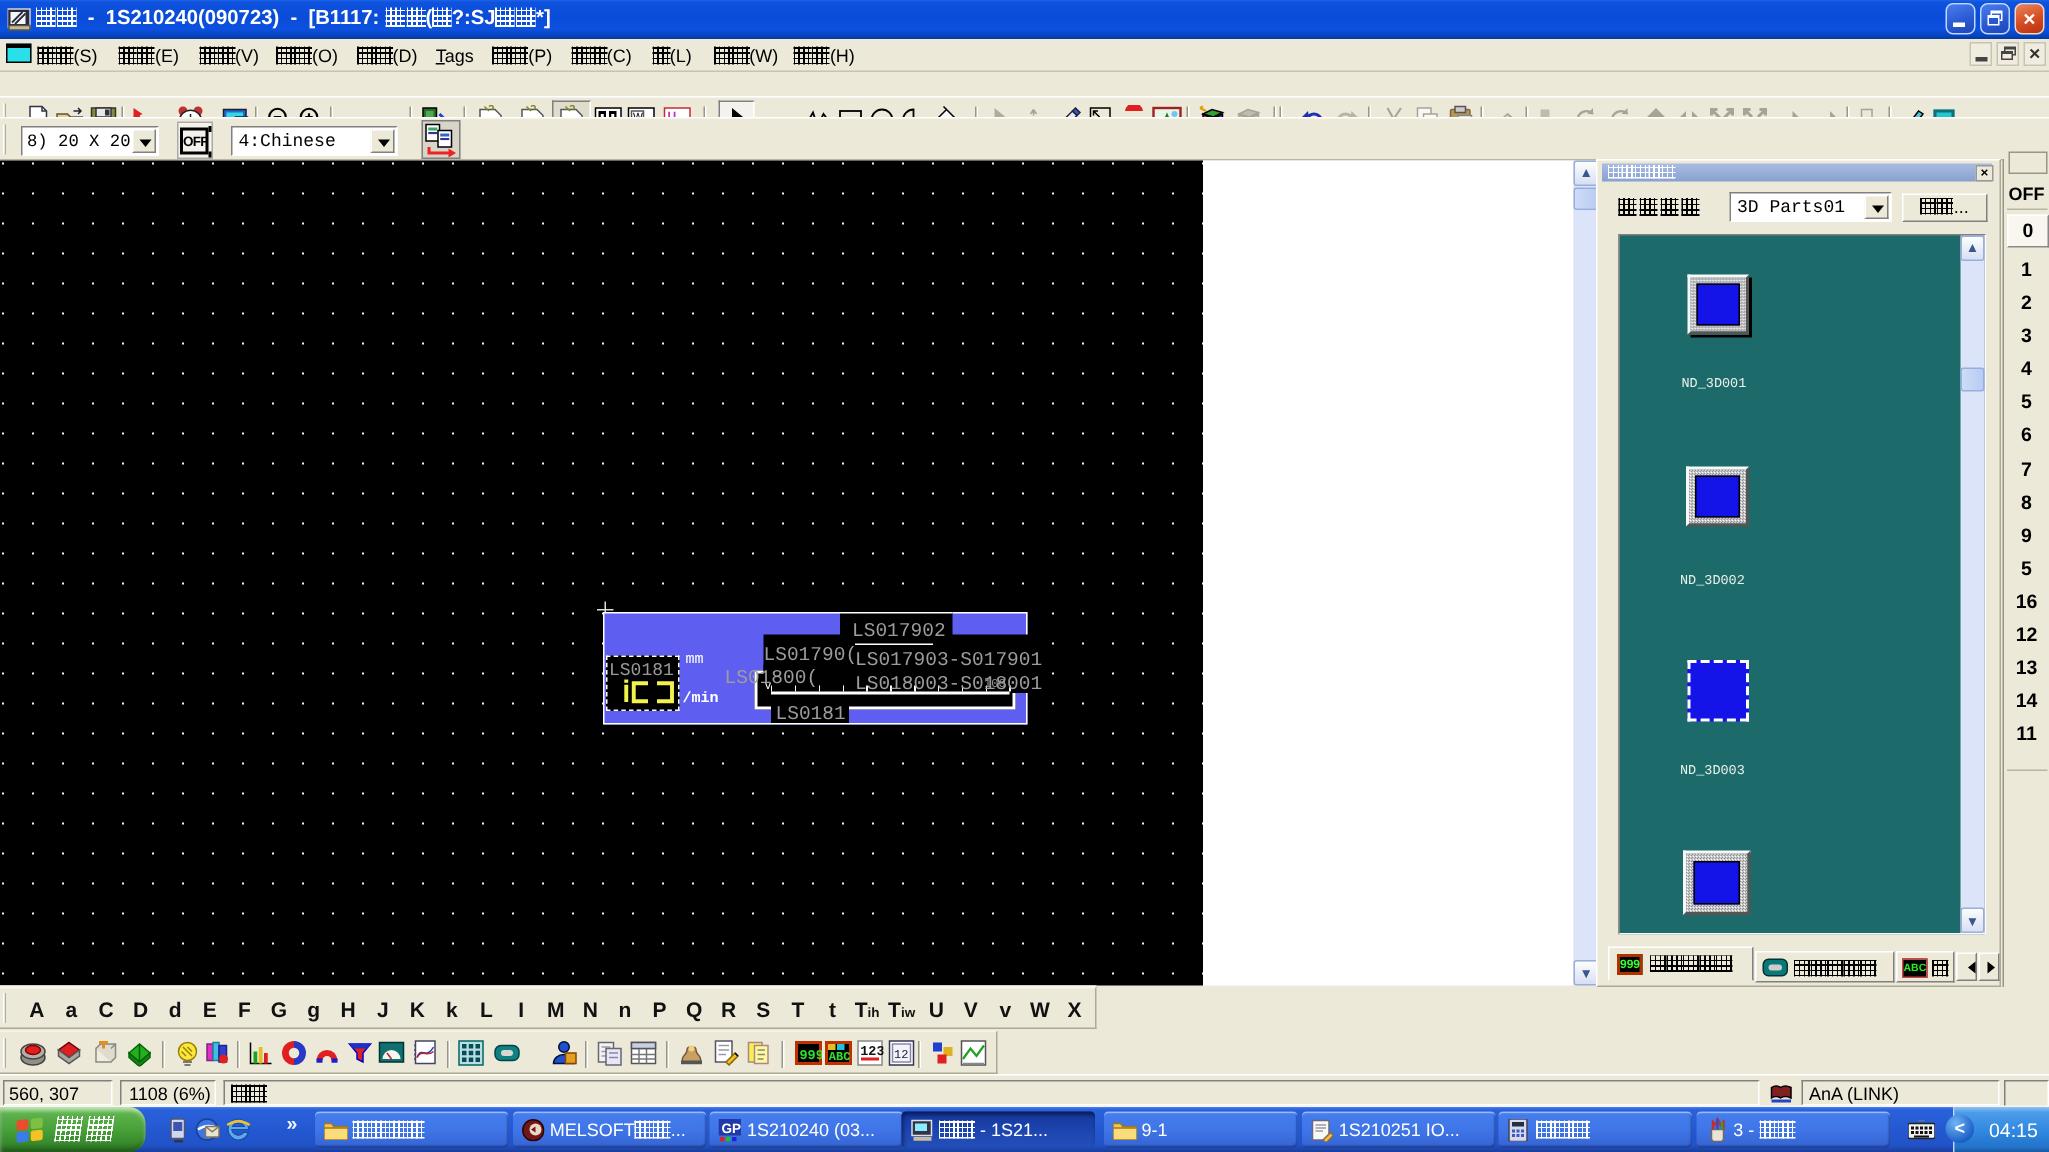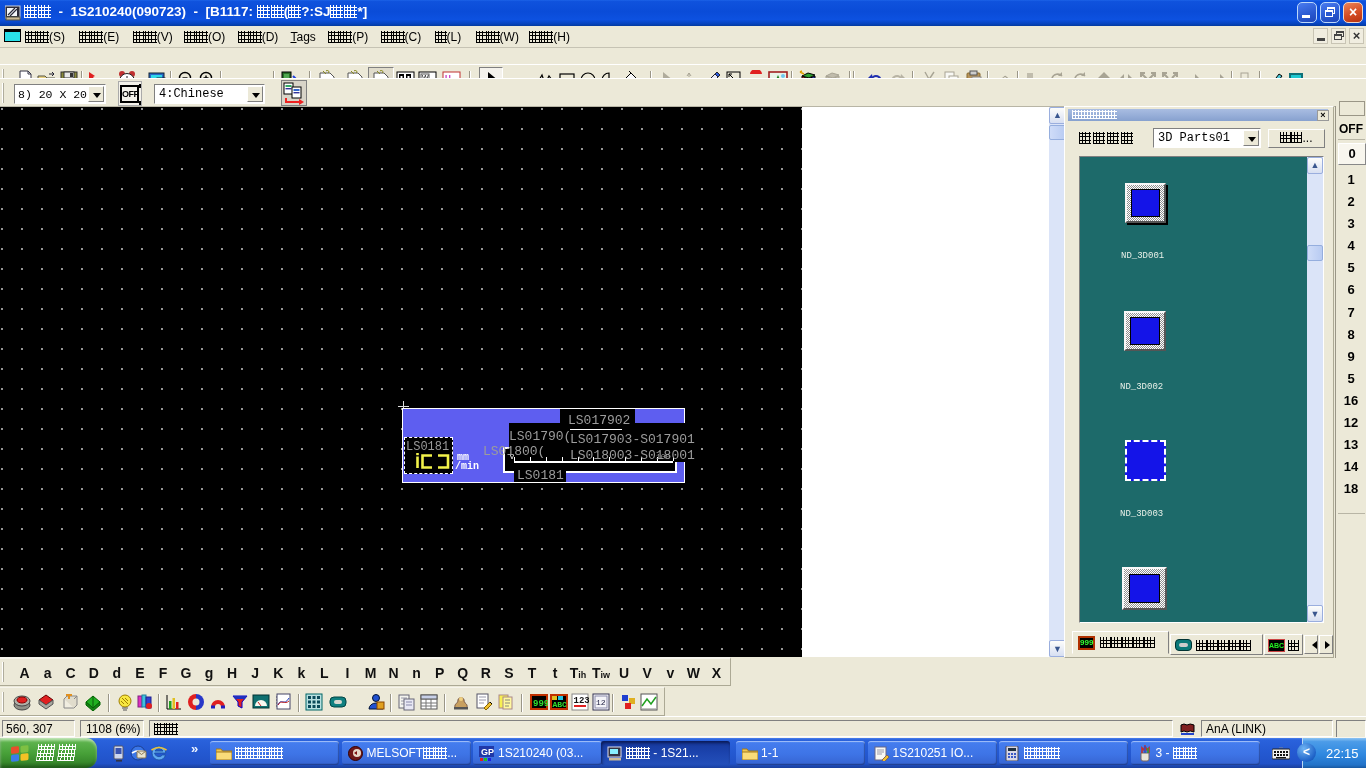--- a/index.html
+++ b/index.html
@@ -371,7 +371,7 @@
       <rect x="2.2" y="1" width="2.6" height="2.2" fill="#f2f24a"></rect>
     </svg>
   </div>
-  <div class="abs mono" style="left:457px;top:345px;color:#fff;font-size:10px;font-weight:bold">mm</div>
+  <div class="abs mono" style="left:457px;top:328px;color:#fff;font-size:10px;font-weight:normal">mm</div>
   <div class="abs mono" style="left:455px;top:354px;color:#fff;font-size:10px;font-weight:bold">/min</div>
 </div>
 <div class="abs" style="left:802px;top:107px;width:247px;height:550px;background:#fff"></div>

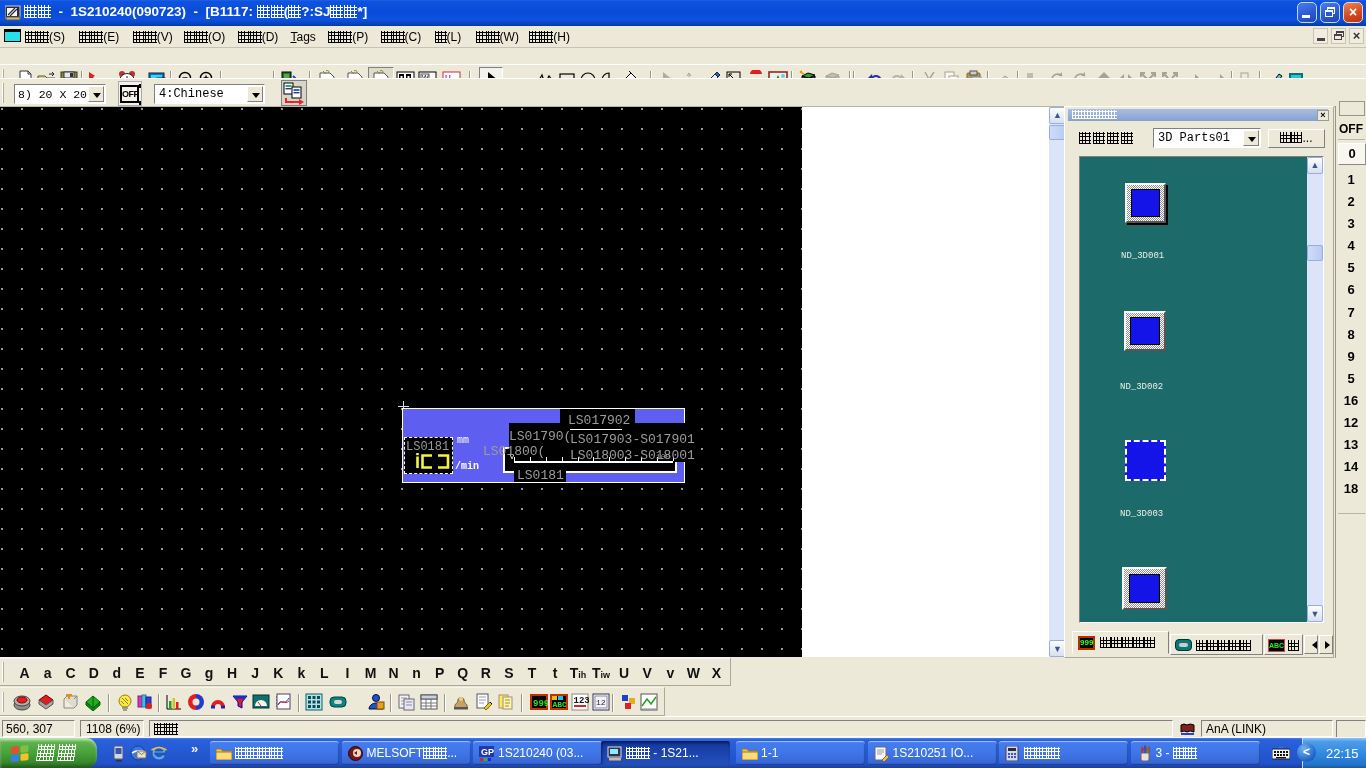--- a/index.html
+++ b/index.html
@@ -462,7 +462,7 @@
       <div class="num">12</div>
       <div class="num">13</div>
       <div class="num">14</div>
-      <div class="num">18</div>
+      <div class="num">11</div>
   </div>
   <div class="abs" style="left:2px;top:407px;width:27px;height:1px;background:#b8b5a5"></div>
 </div>

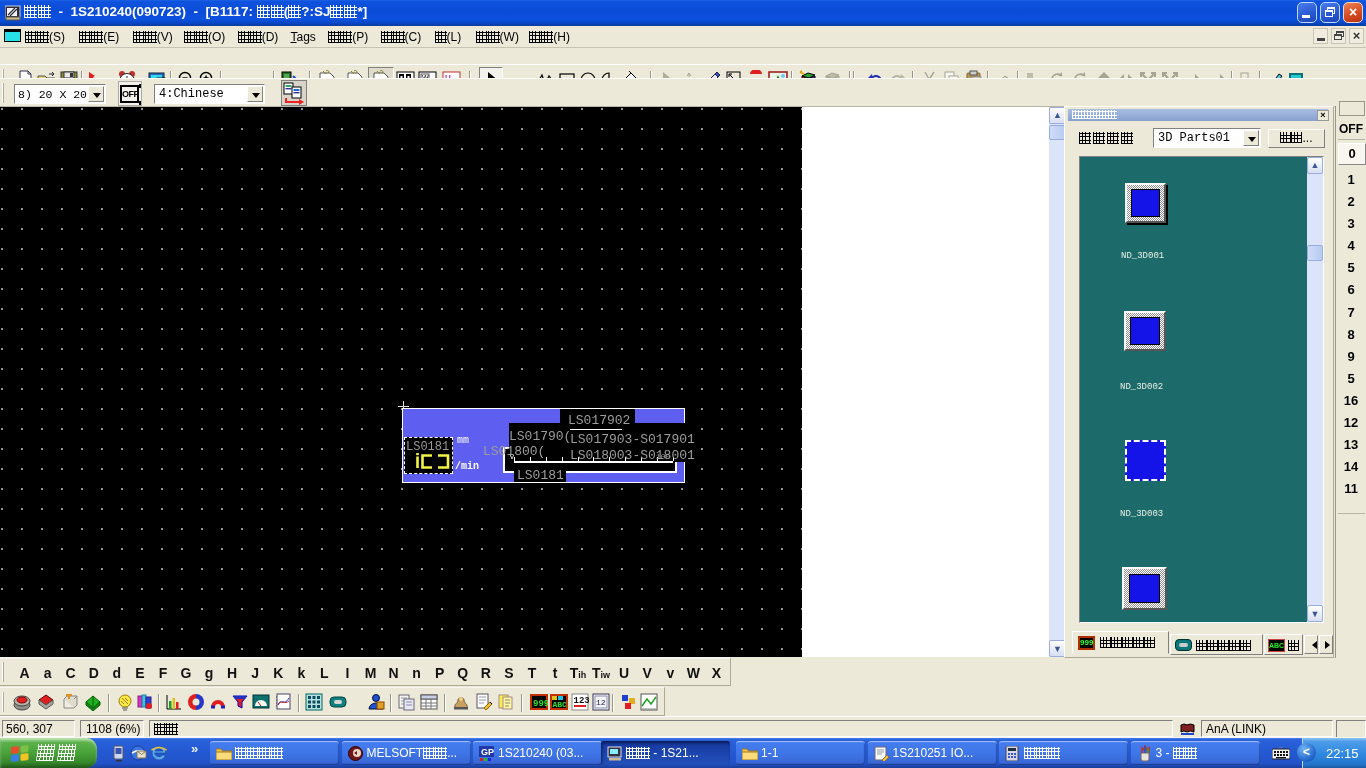--- a/index.html
+++ b/index.html
@@ -705,7 +705,7 @@
           <path d="M0 2 h5 l1.5 2 H16 v9 H0 z" fill="#f0c850" stroke="#a07820"></path>
           <path d="M0 5 h16 v8 H0 z" fill="#fadc7a" stroke="#a07820"></path>
         </svg>
-        <span class="tx">1-1</span>
+        <span class="tx">9-1</span>
       </div>
     <div class="tbtn" style="left:867.5px;width:129px">
         <svg class="abs" style="left:6px;top:5px" width="15" height="15" viewBox="0 0 15 15">

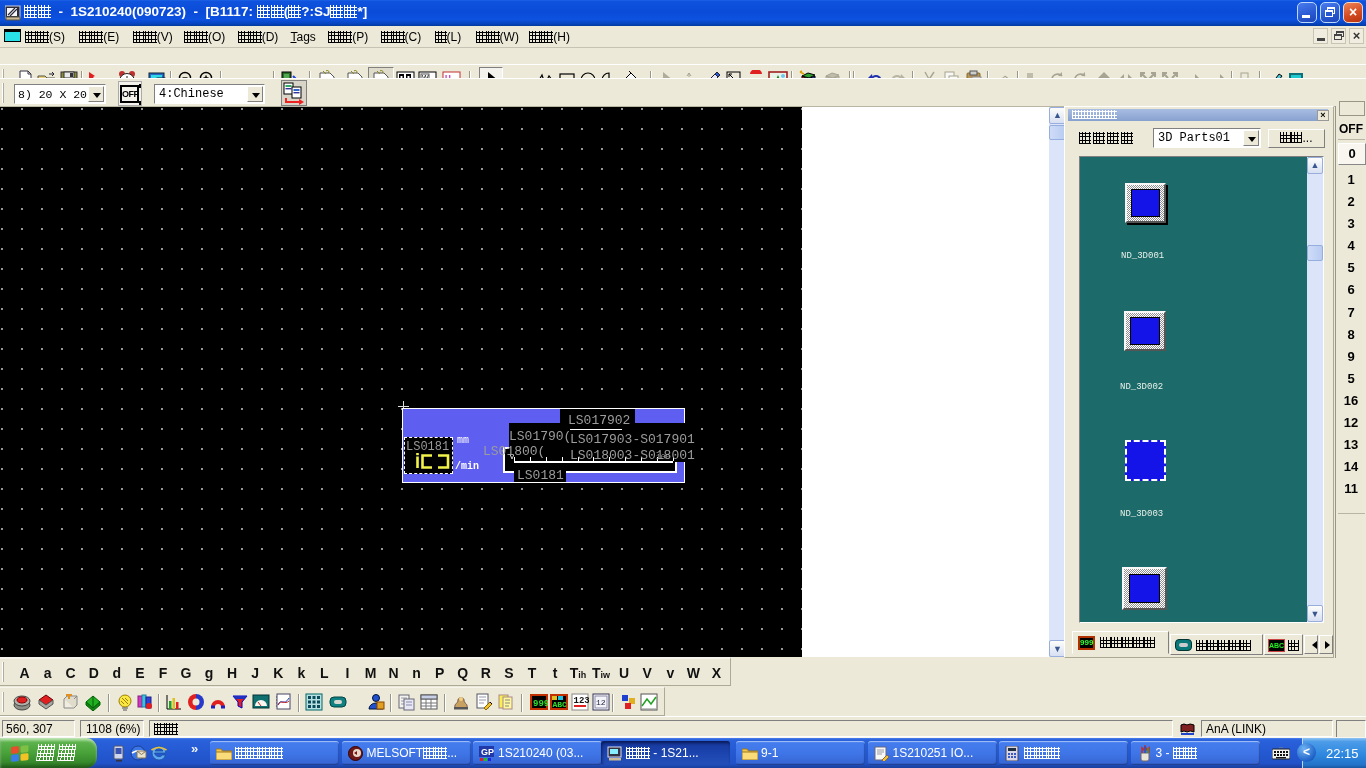--- a/index.html
+++ b/index.html
@@ -760,7 +760,7 @@
     </svg>
 
   <div class="abs" style="left:1302px;top:0;width:64px;height:30px;background:linear-gradient(180deg,#8ec4f4 0%,#4c9ce8 12%,#2f88e0 55%,#2272c8 90%,#1858a0 100%);border-left:1px solid #bcd8f4">
-    <div class="abs" style="left:23px;top:8px;color:#fff;font-size:13px">22:15</div>
+    <div class="abs" style="left:23px;top:8px;color:#fff;font-size:13px">04:15</div>
   </div>
   <div class="abs" style="left:1297px;top:5px;width:19px;height:19px;border-radius:50%;background:radial-gradient(circle at 35% 30%,#6fb4f4,#1e62c8 70%,#14488f);color:#fff;font-weight:bold;font-size:12px;text-align:center;line-height:18px">&lt;</div>
 </div>

